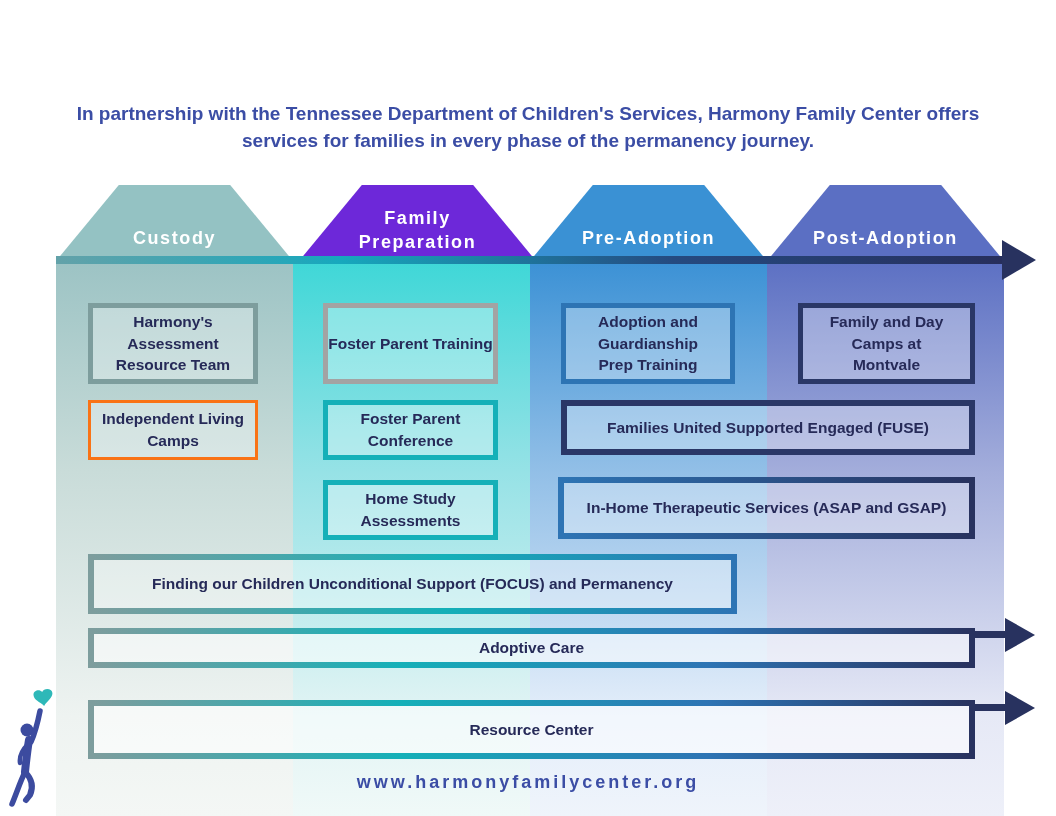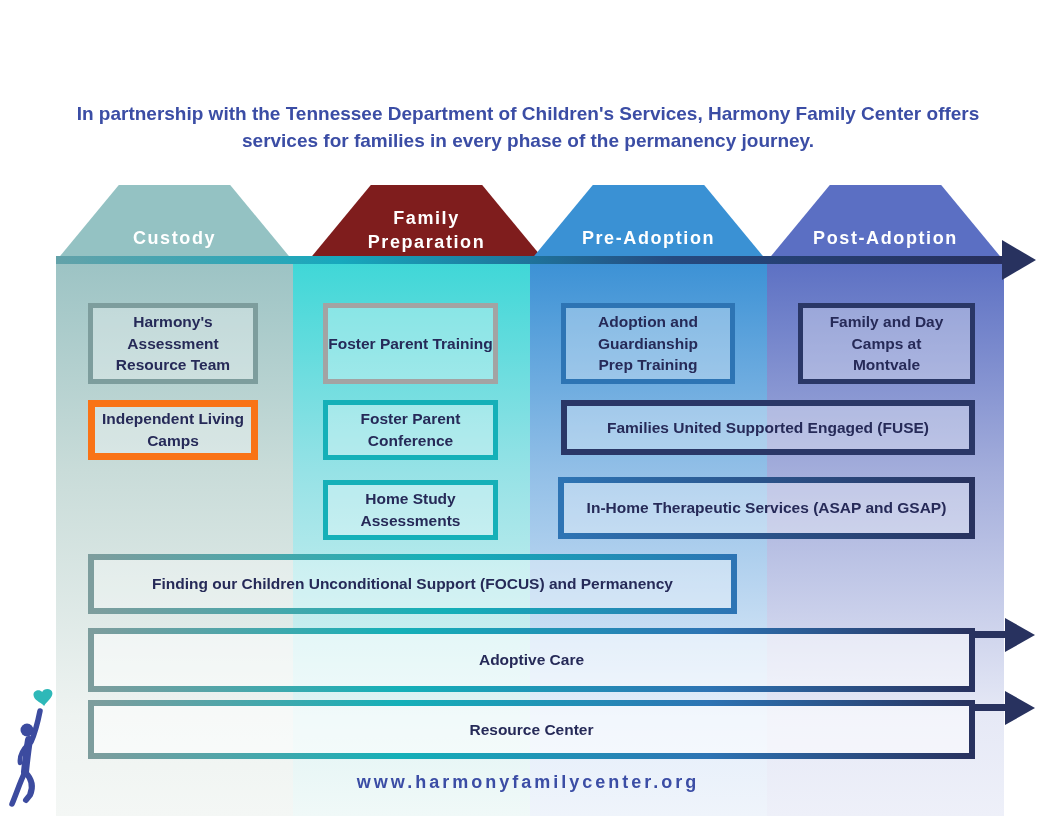--- a/index.html
+++ b/index.html
@@ -28,7 +28,7 @@
   .phase span{color:#ffffff;font-weight:700;font-size:18px;letter-spacing:1.6px;
               text-align:center;line-height:1.3;padding-bottom:11px;}
   .ph0{left:0;background:#94c2c3;}
-  .ph1{left:252px;background:#7f1d1d;}
+  .ph1{left:243px;background:#6d28d9;}
   .ph1 span{width:160px;padding-bottom:7px;}
   .ph2{left:474px;background:#3a91d4;}
   .ph3{left:711px;background:#5b6fc3;}

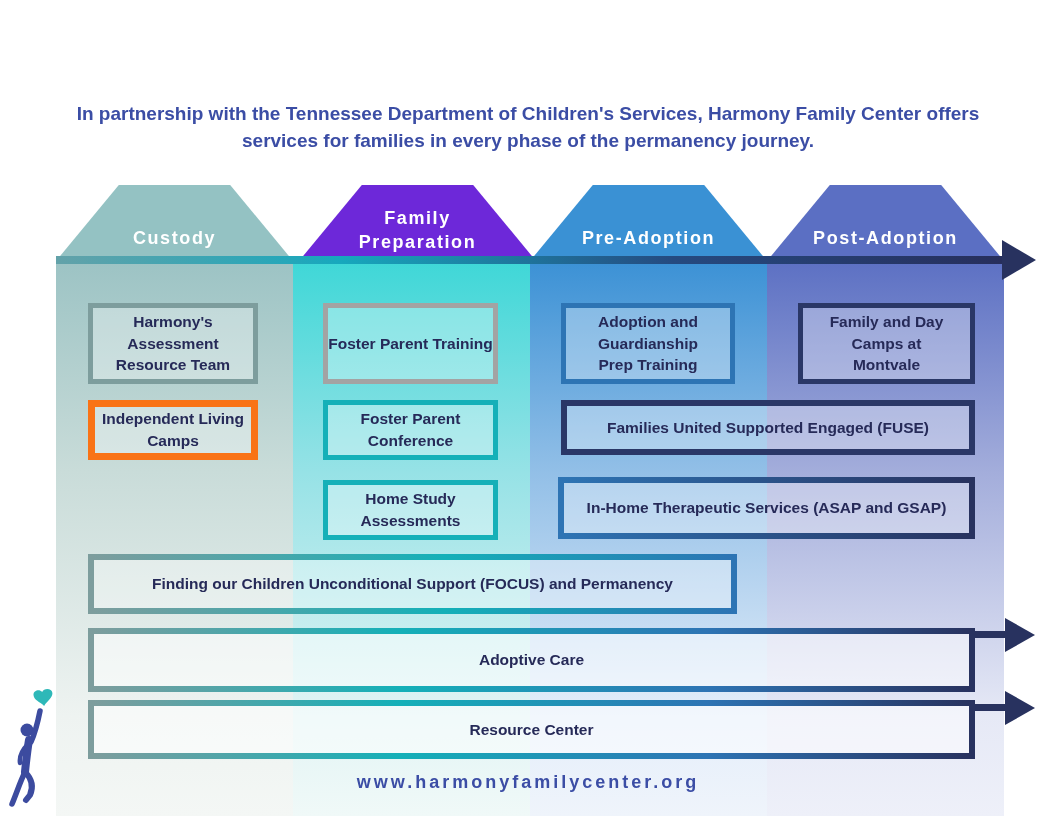--- a/index.html
+++ b/index.html
@@ -44,7 +44,7 @@
        font-weight:700;font-size:15.5px;color:#262a58;line-height:1.4;
        background:rgba(255,255,255,0.32);box-sizing:border-box;margin-top:22px;}
   .b-c1a{left:32px;top:96px;width:170px;height:81px;border:5px solid #7d9d9d;}
-  .b-c1b{left:32px;top:193px;width:170px;height:60px;border:7px solid #f97316;}
+  .b-c1b{left:32px;top:193px;width:170px;height:60px;border:3px solid #f97316;}
   .b-c2a{left:267px;top:96px;width:175px;height:81px;border:5px solid #a3a3a3;}
   .b-c2b{left:267px;top:193px;width:175px;height:60px;border:5px solid #15b0b8;}
   .b-c2c{left:267px;top:273px;width:175px;height:60px;border:5px solid #15b0b8;}

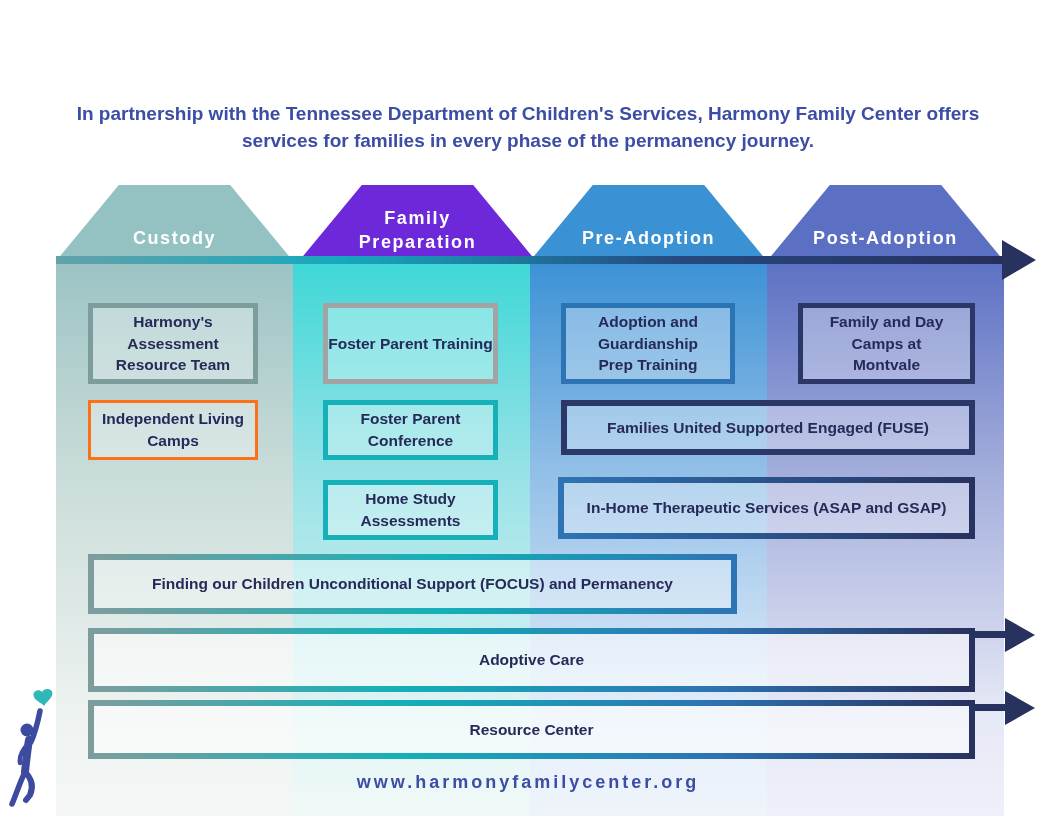--- a/index.html
+++ b/index.html
@@ -55,7 +55,7 @@
             border-image:linear-gradient(90deg,#2e74b4,#28325f) 1;}
   .b-focus{left:32px;top:347px;width:649px;height:60px;border:6px solid;
            border-image:linear-gradient(90deg,#7d9d9d,#14b0b8 55%,#2d74b4) 1;}
-  .b-adopt{left:32px;top:421px;width:887px;height:64px;border:6px solid;
+  .b-adopt{left:32px;top:421px;width:887px;height:40px;border:6px solid;
            border-image:linear-gradient(90deg,#7d9d9d 0%,#14b0b8 35%,#2d74b4 70%,#28325f 100%) 1;
            background:rgba(255,255,255,0.5);}
   .b-res{left:32px;top:493px;width:887px;height:59px;border:6px solid;

